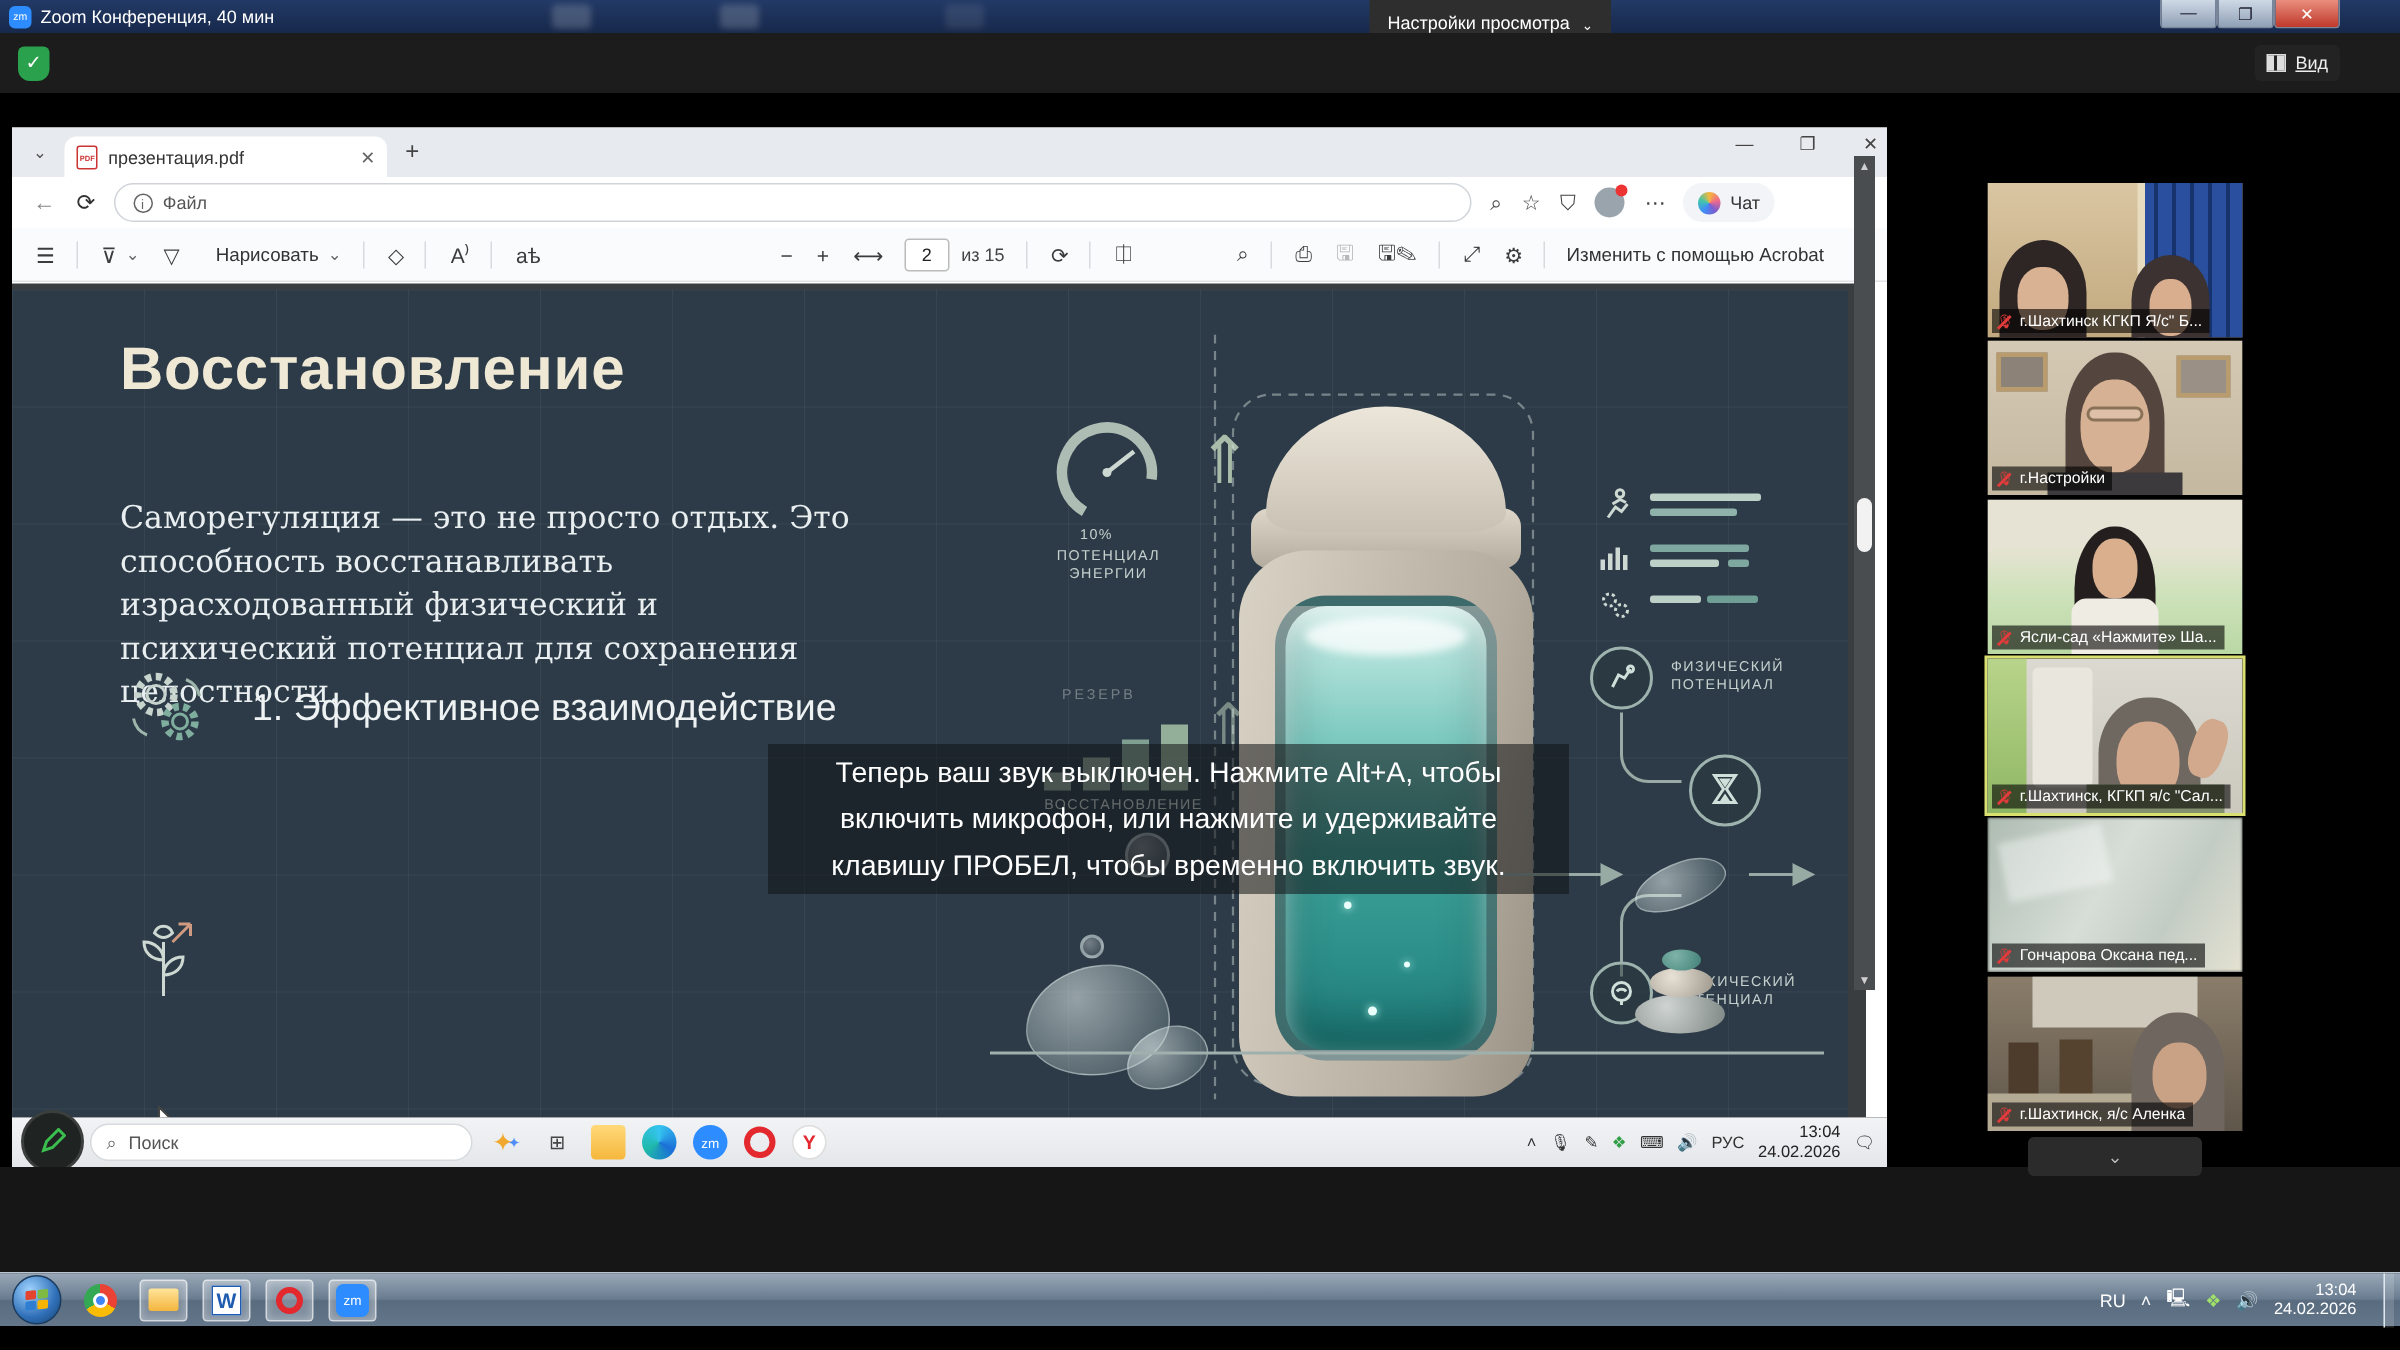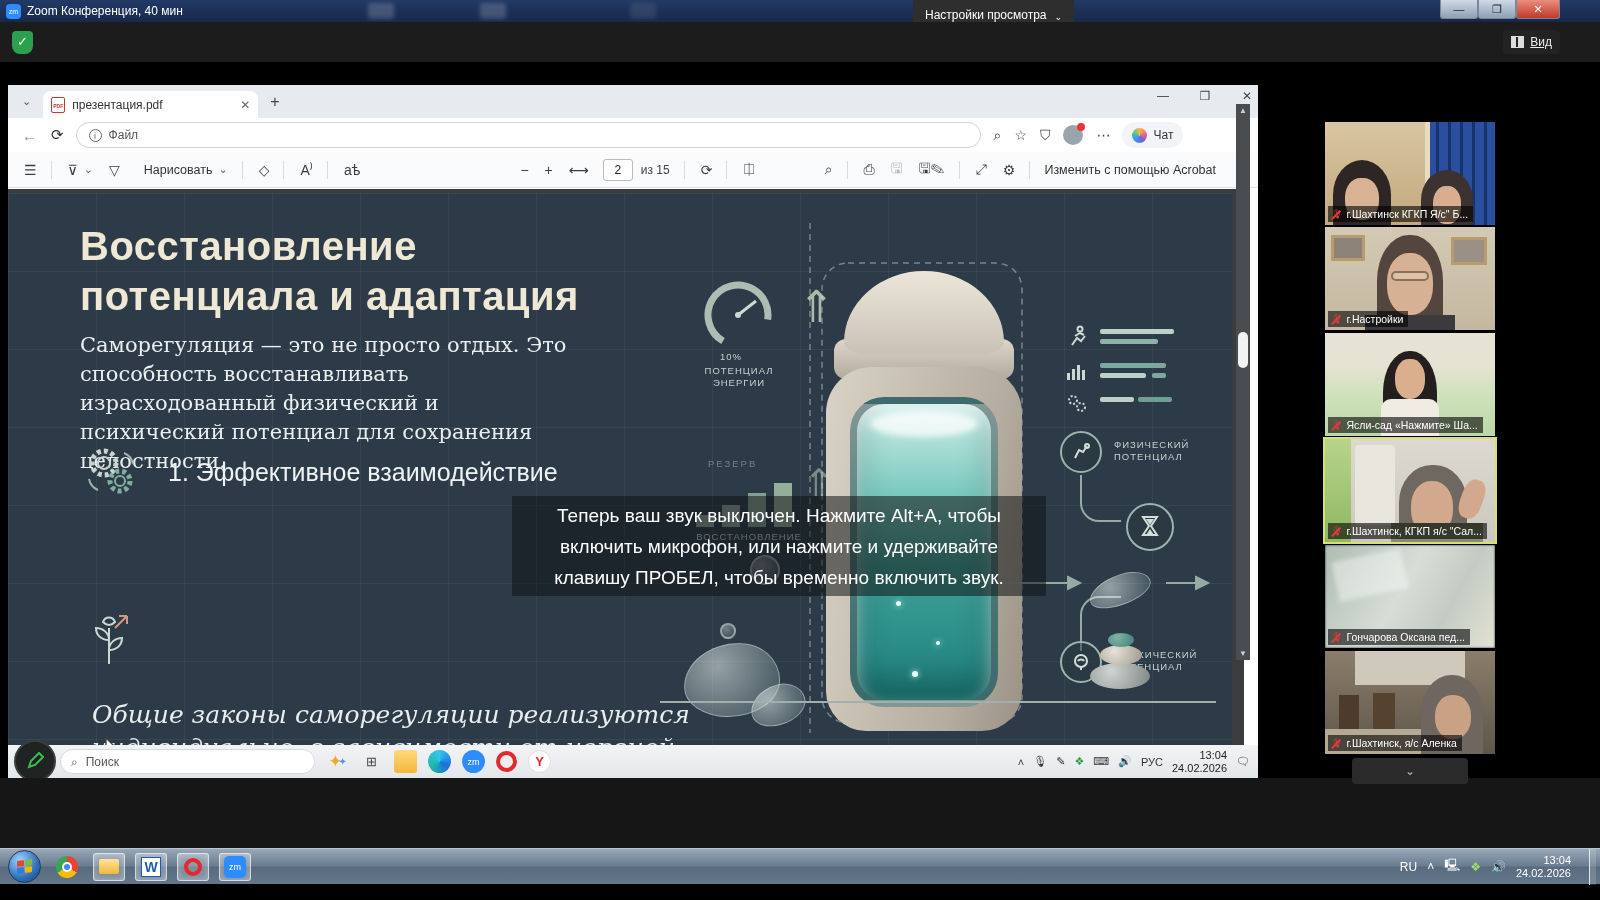--- a/index.html
+++ b/index.html
@@ -238,7 +238,6 @@
 
         <div class="title">
           <div>Восстановление</div>
-          <div>потенциала и адаптация</div>
         </div>
         <div class="para">Саморегуляция — это не просто отдых. Это способность восстанавливать израсходованный физический и психический потенциал для сохранения целостности.</div>
 

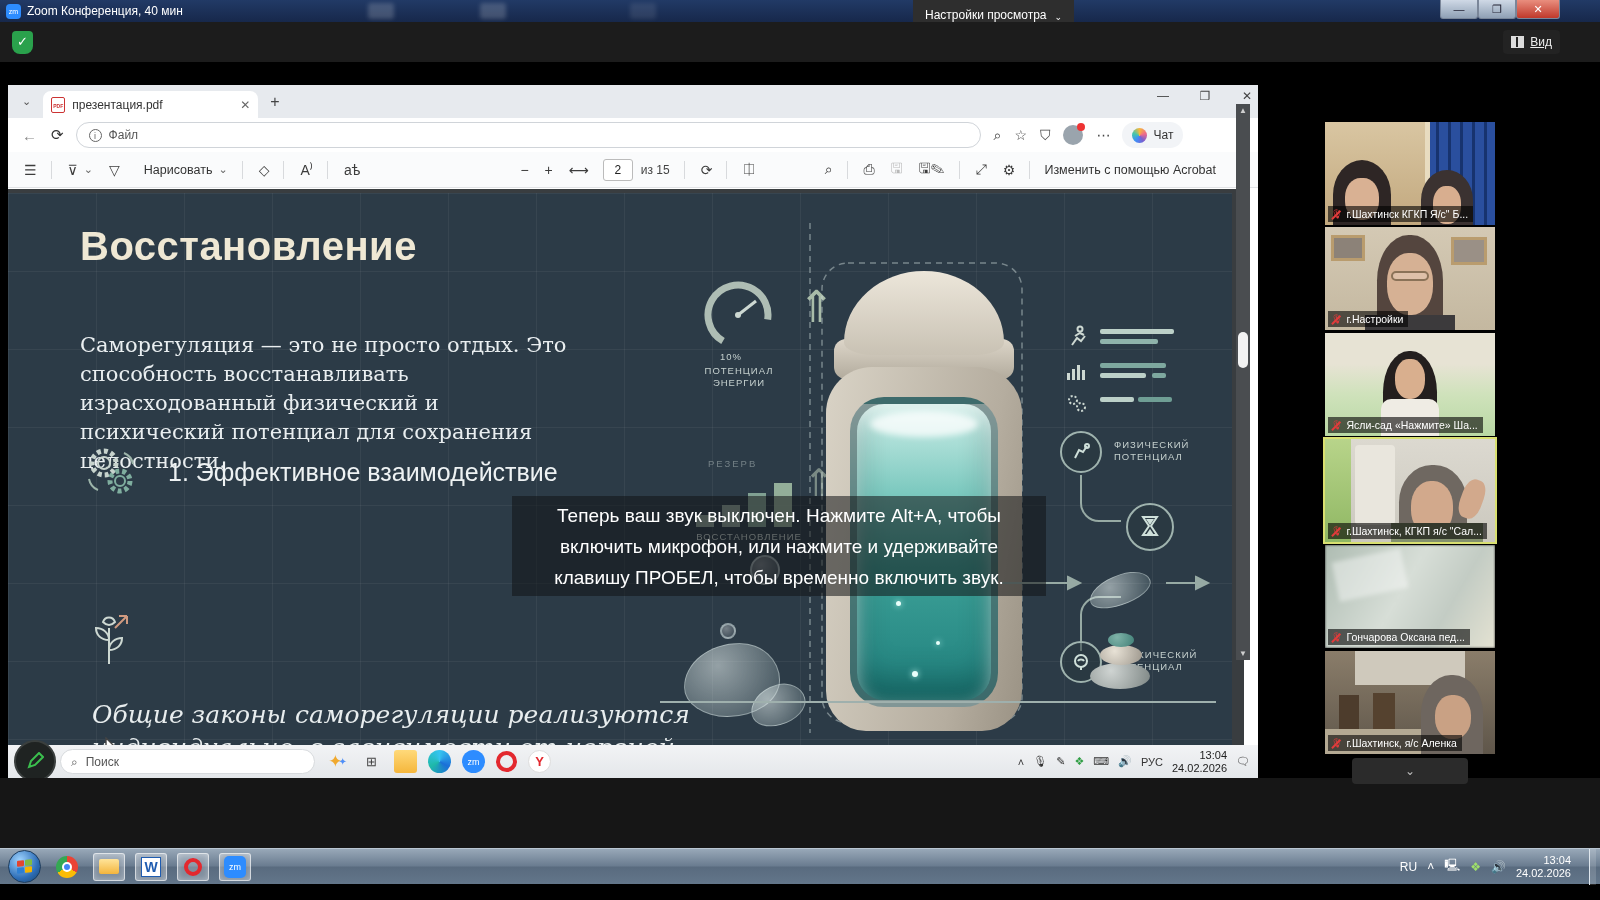--- a/index.html
+++ b/index.html
@@ -266,10 +266,6 @@
           </span>
         </div>
 
-        <div class="footer">
-          <div>Общие законы саморегуляции реализуются</div>
-          <div>индивидуально, в зависимости от нервной</div>
-        </div>
 
         <div id="gauge">
           <svg width="80" height="80" viewBox="0 0 80 80" fill="none">

